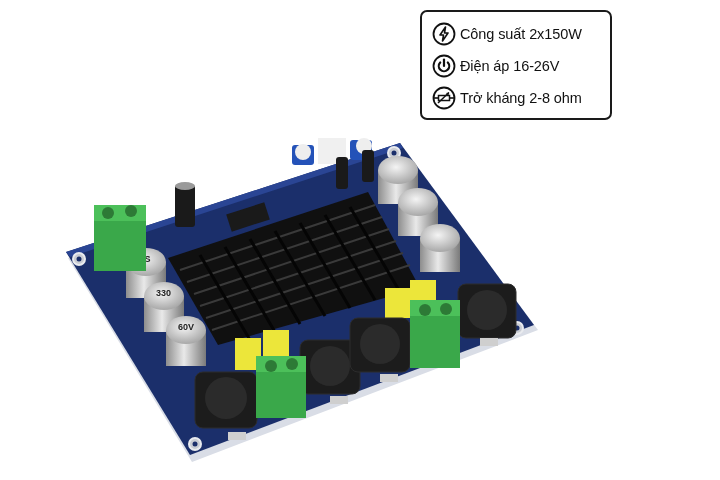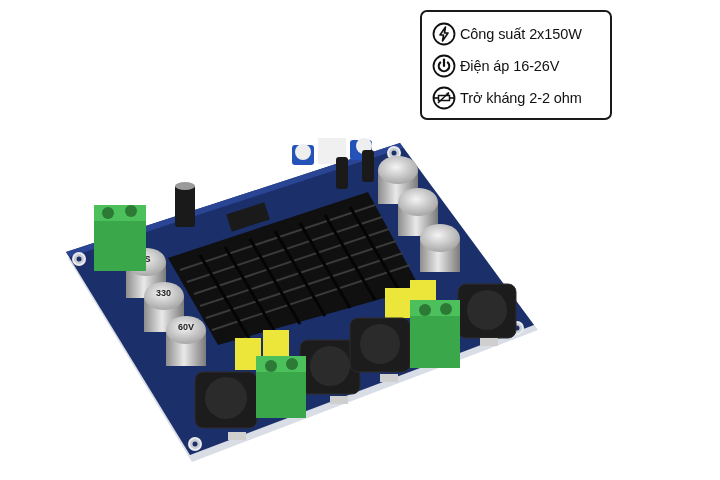--- a/index.html
+++ b/index.html
@@ -164,7 +164,7 @@
       <line x1="6" y1="17" x2="17" y2="6.5" stroke="#111" stroke-width="1.5"></line>
       <path d="M17 6.5 l-3 0.5 l2.5 2.5 z" fill="#111"></path>
     </svg>
-    <span class="spec-text">Trở kháng 2-2 ohm</span>
+    <span class="spec-text">Trở kháng 2-8 ohm</span>
   </div>
 </div>
 

